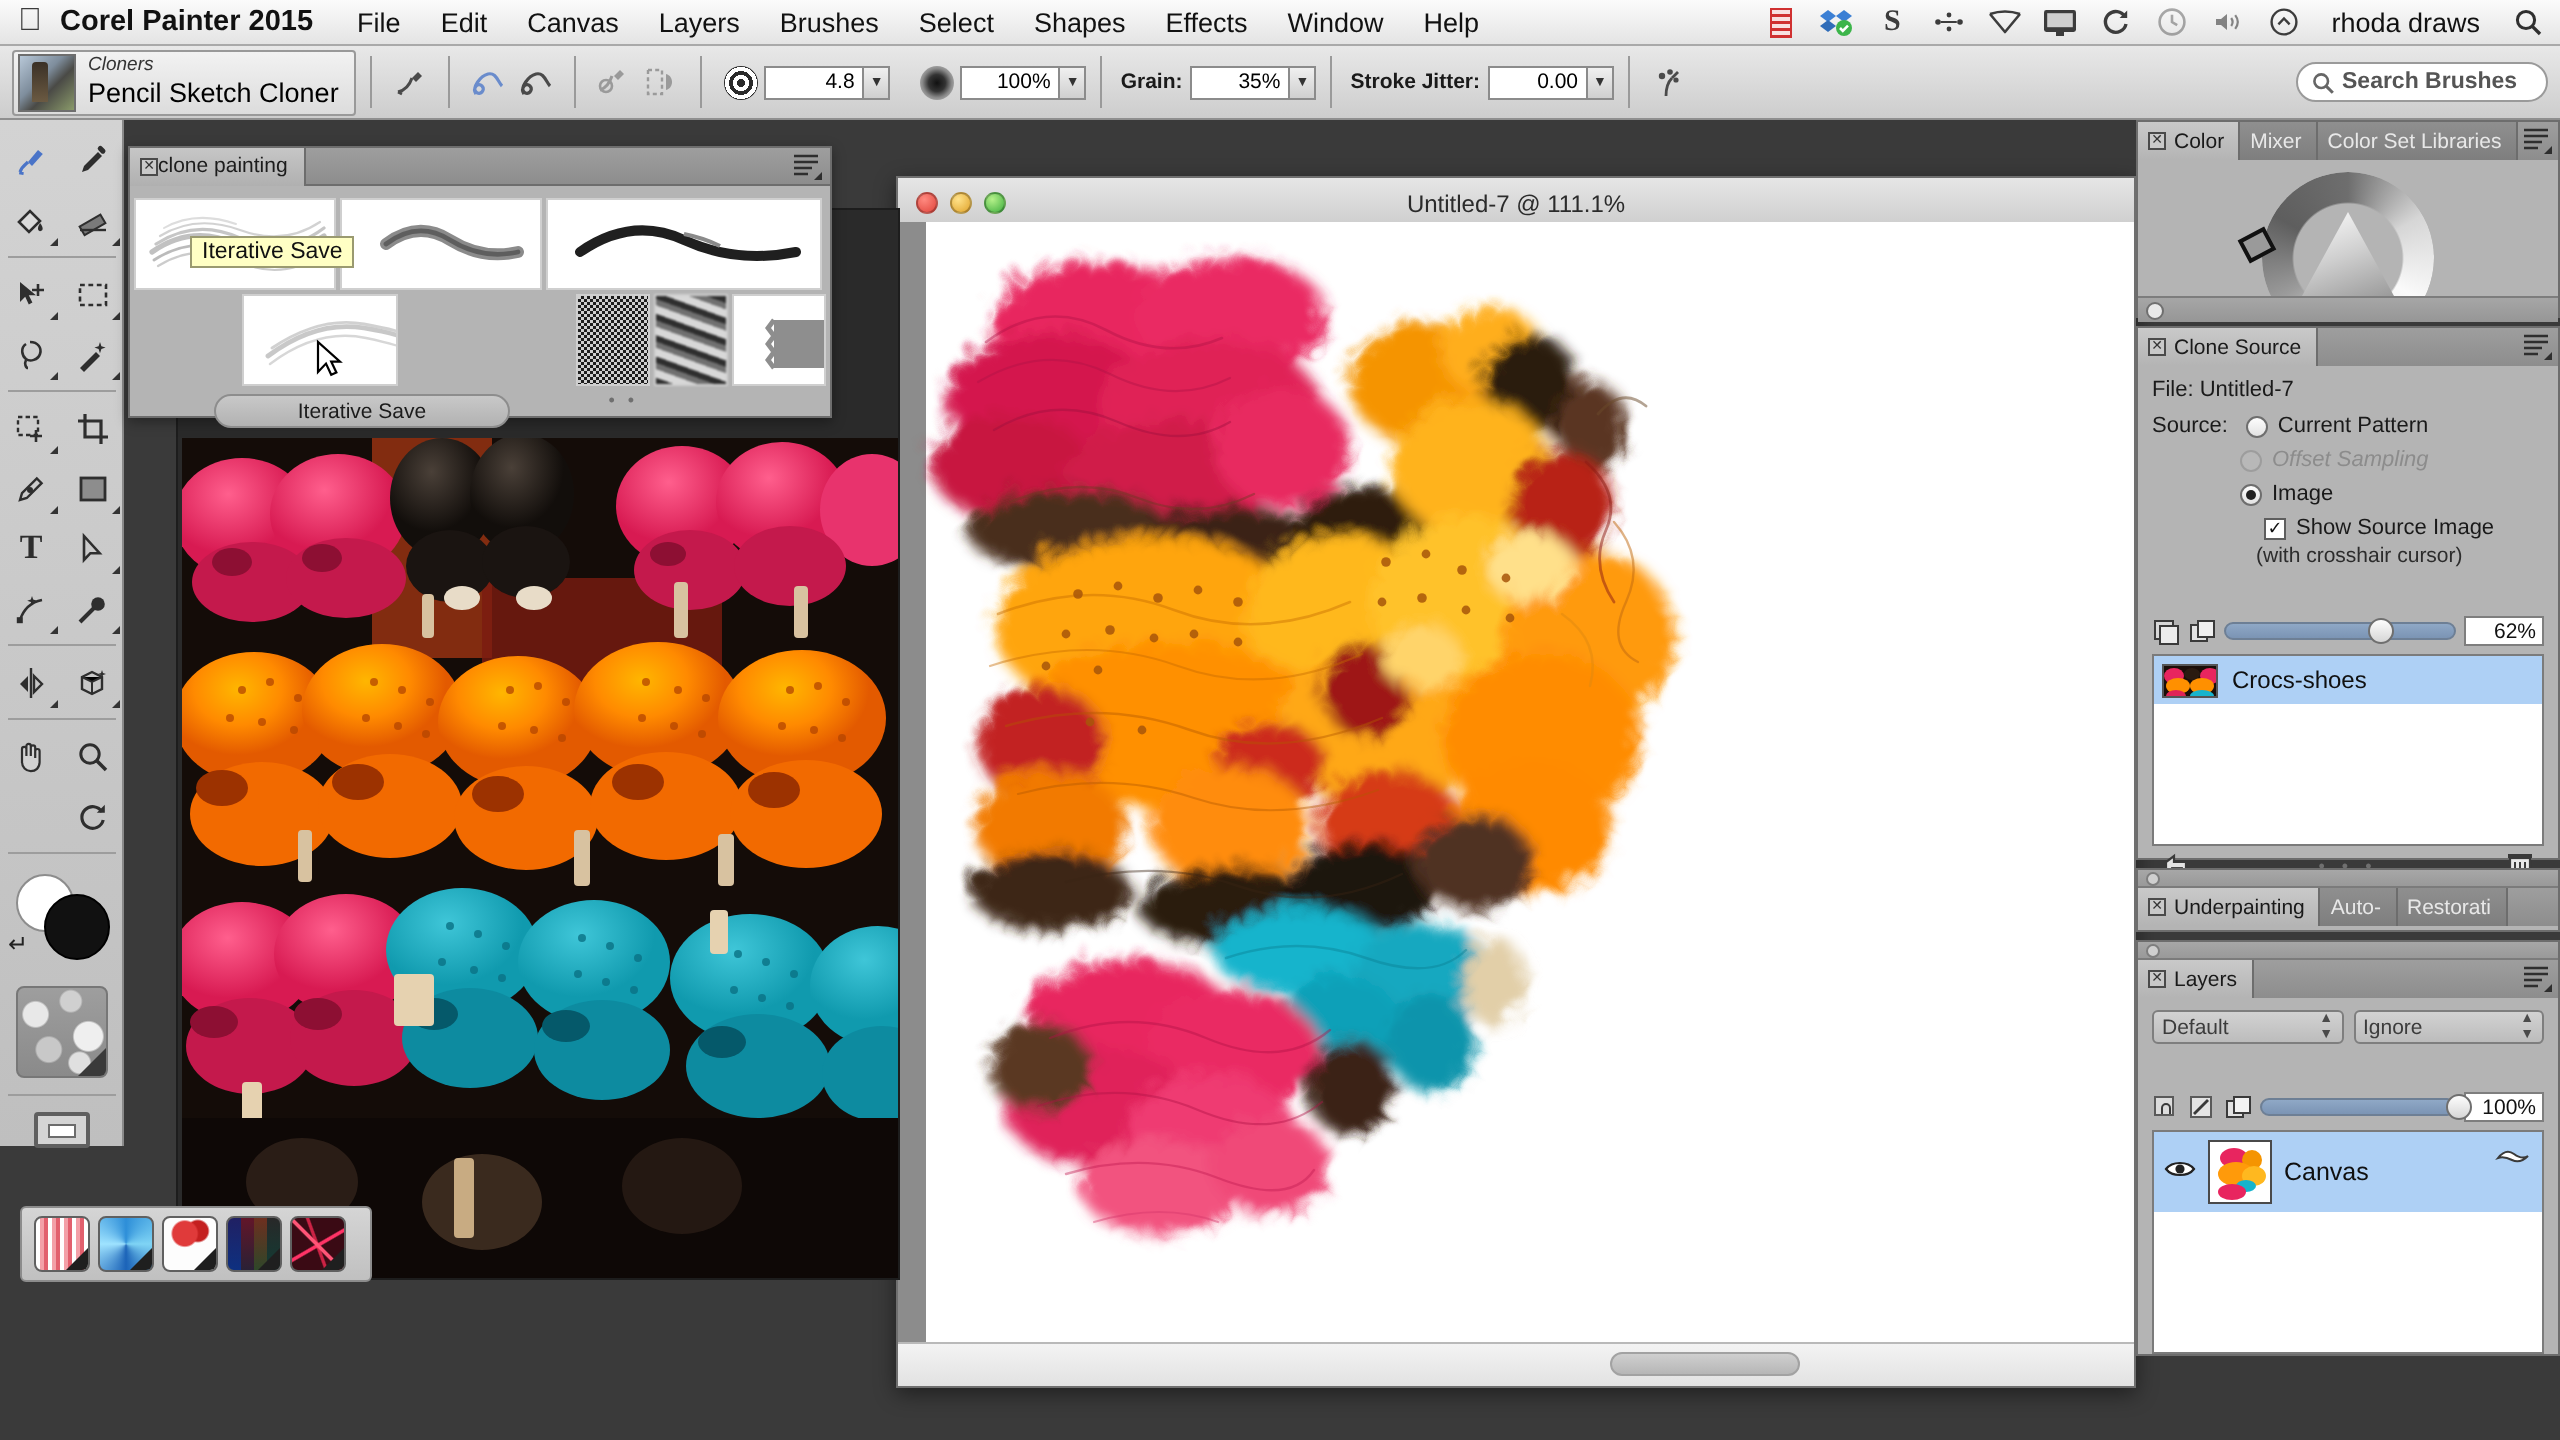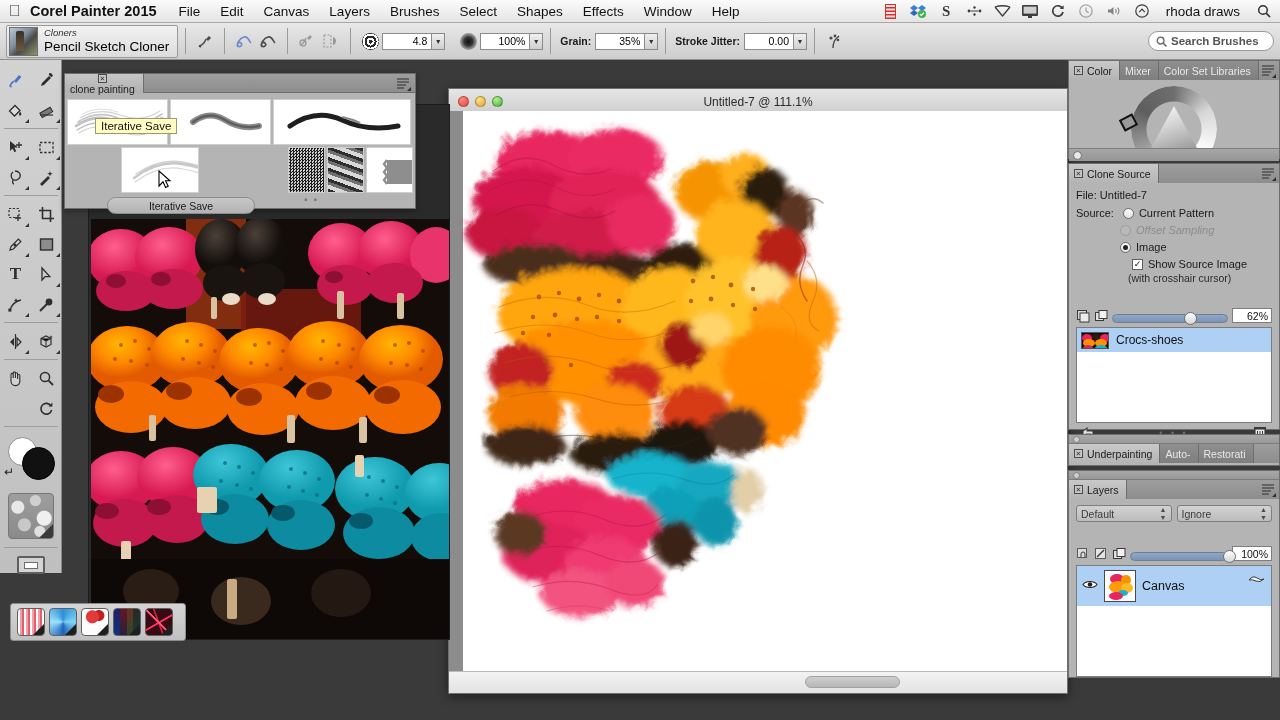--- a/index.html
+++ b/index.html
@@ -144,7 +144,7 @@
     border-bottom:1px solid #6d6d6d; display:flex; align-items:center; position:relative; }
   .pal-tab{ height:19px; background:linear-gradient(#c6c6c6,#b0b0b0);
     border-right:1px solid #6d6d6d; display:flex; align-items:center; gap:0;
-    padding:0 8px 0 5px; font-size:10.5px; color:#1c1c1c;flex-direction:column; }
+    padding:0 8px 0 5px; font-size:10.5px; color:#1c1c1c; }
   .closebox{ width:9px; height:9px; border:1px solid #4a4a4a; background:#c9c9c9;
     display:flex; align-items:center; justify-content:center; font-size:7px; color:#333; line-height:1; }
   .pal-menu{ position:absolute; right:4px; top:3px; width:14px; height:13px; }

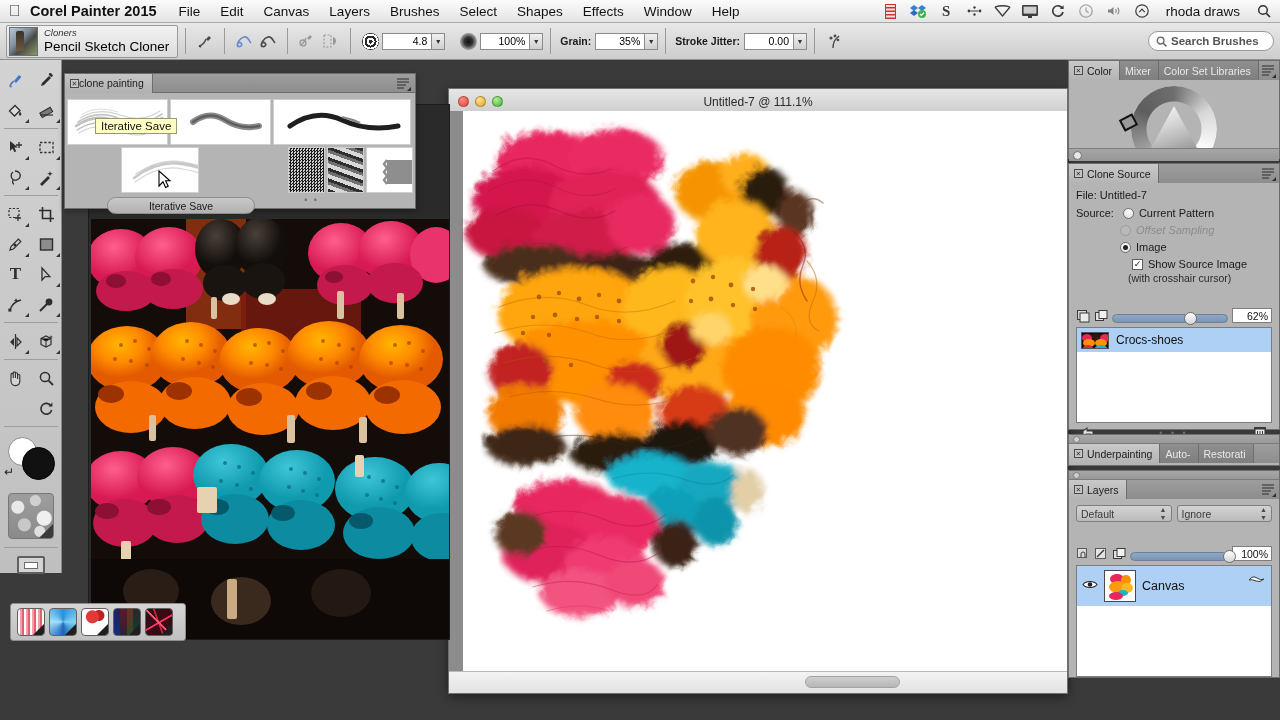--- a/index.html
+++ b/index.html
@@ -247,7 +247,7 @@
   .chk{ width:11px; height:11px; border:1px solid #5e5e5e; background:#fff;
     display:flex; align-items:center; justify-content:center; font-size:9px; color:#111; line-height:1; }
   .subnote{ font-size:10.5px; color:#2c2c2c; margin:0 0 5px 18px; }
-  .sliderrow{ display:flex; align-items:flex-end; gap:4px; margin-bottom:4px;margin-top:24px; }
+  .sliderrow{ display:flex; align-items:center; gap:4px; margin-bottom:4px;margin-top:24px; }
   .mini-ico{ width:14px; height:14px; display:flex; align-items:center; justify-content:center;
     font-size:11px; color:#3a3a3a; }
   .slider{ position:relative; flex:1; height:9px; border-radius:5px;

